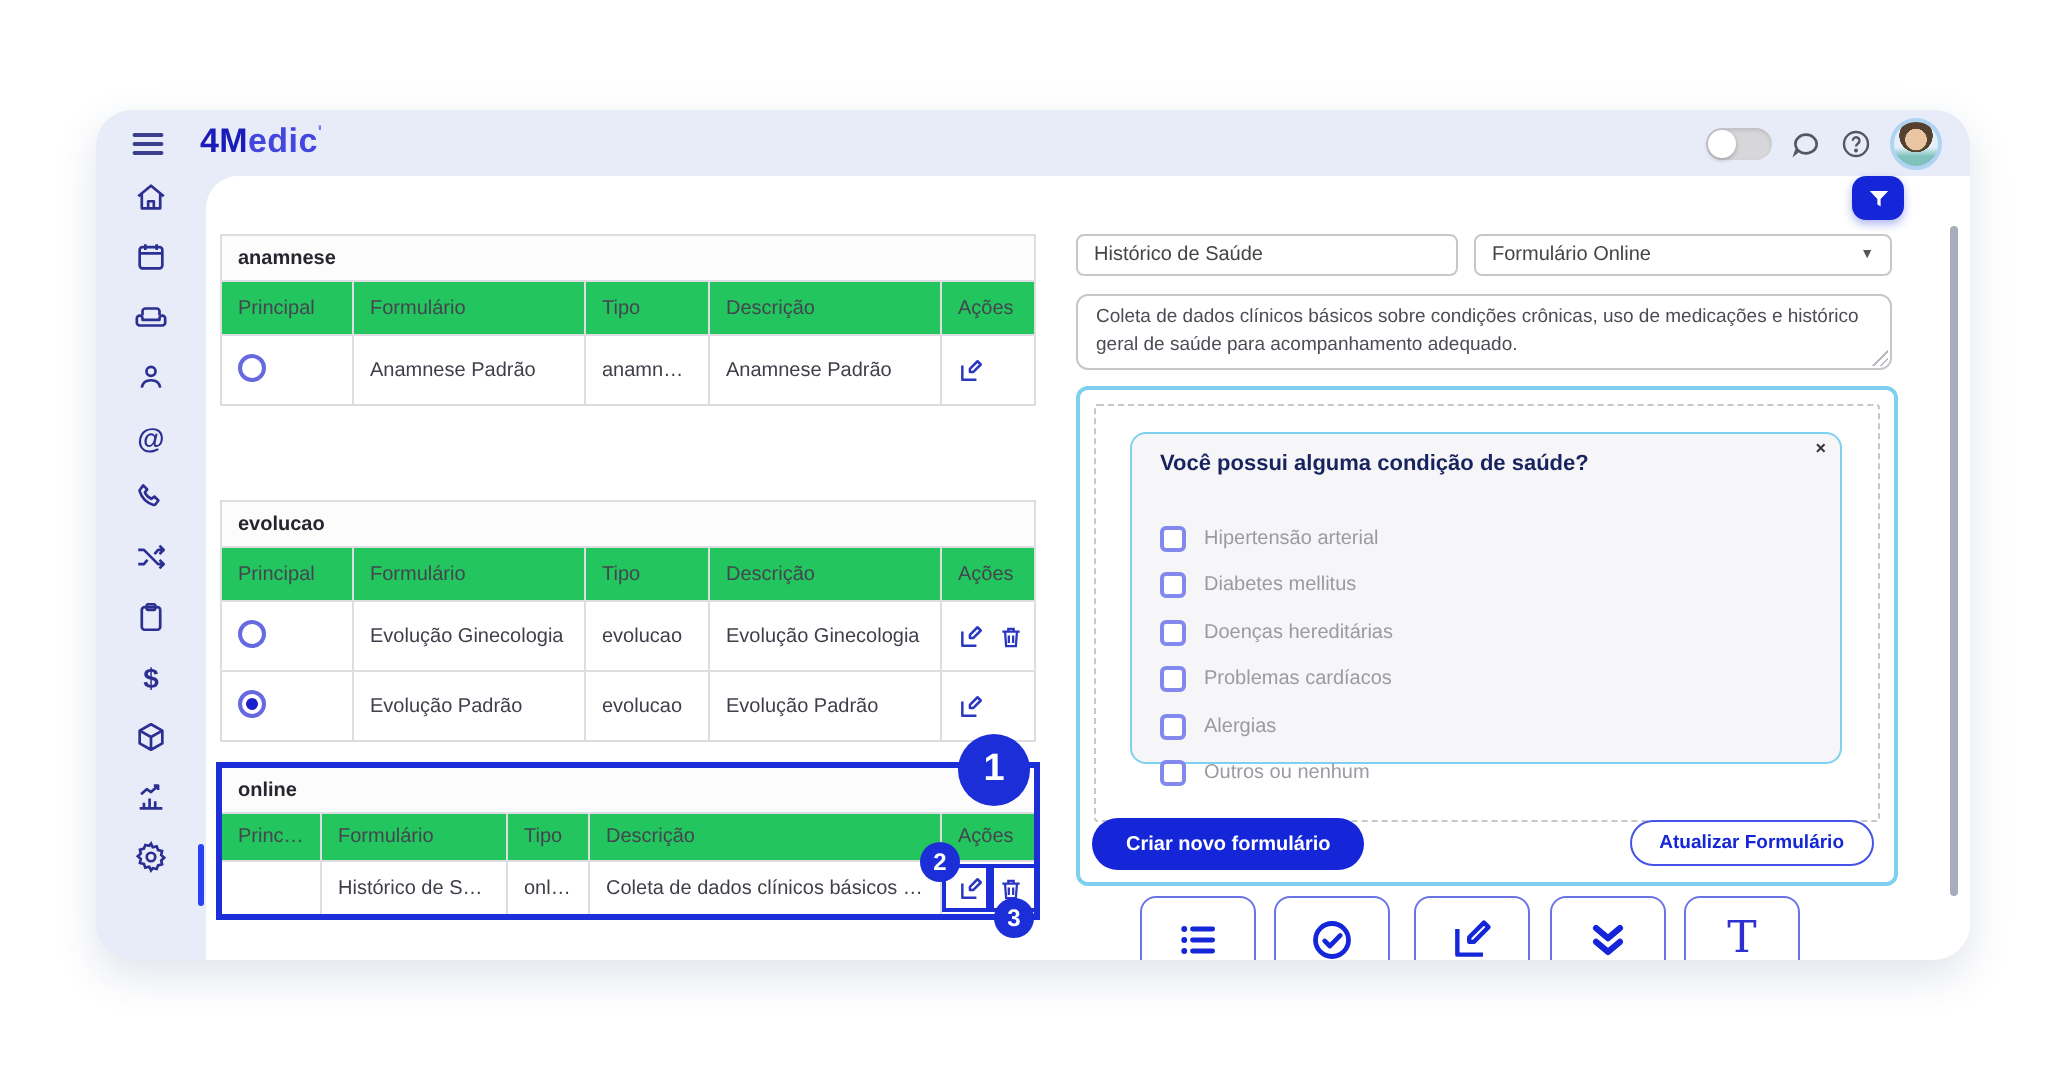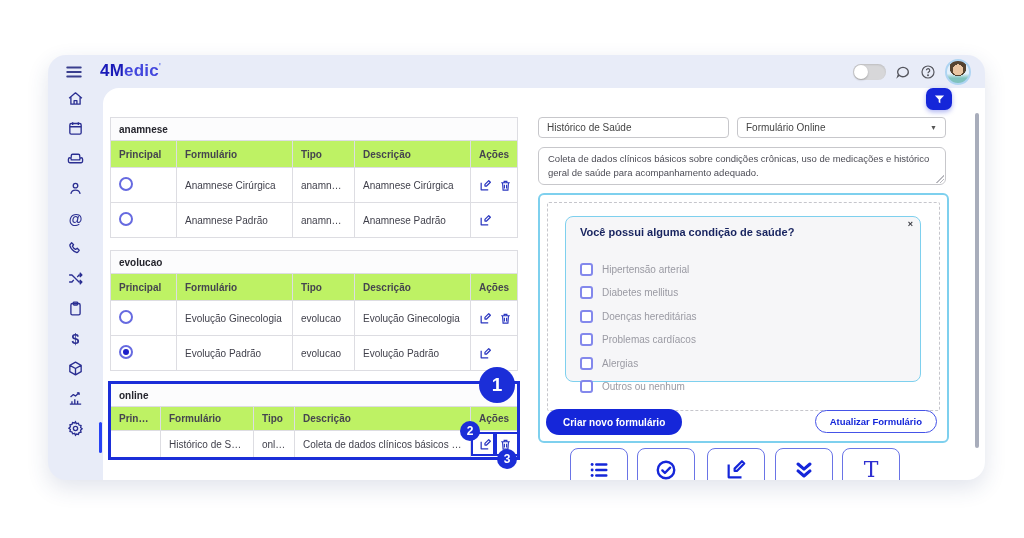--- a/index.html
+++ b/index.html
@@ -54,7 +54,7 @@
   .ftable th, .ftable td { border:1px solid #ddddе2; border:1px solid #dddde2; padding:0 8px; text-align:left;
                            overflow:hidden; white-space:nowrap; text-overflow:ellipsis; }
   .ftable .ttl td { font-weight:bold; color:#26262e; background:#fcfcfd; height:23px; }
-  .ftable .hdr th { font-weight:bold; color:#45454f; height:27px; background:#bef264; }
+  .ftable .hdr th { font-weight:normal; color:#45454f; height:27px; background:#22c55e; }
   .t-anamnese { left:7px; top:29px; }
   .t-evolucao { left:7px; top:162px; }
   .t-online   { left:7px; top:295px; }

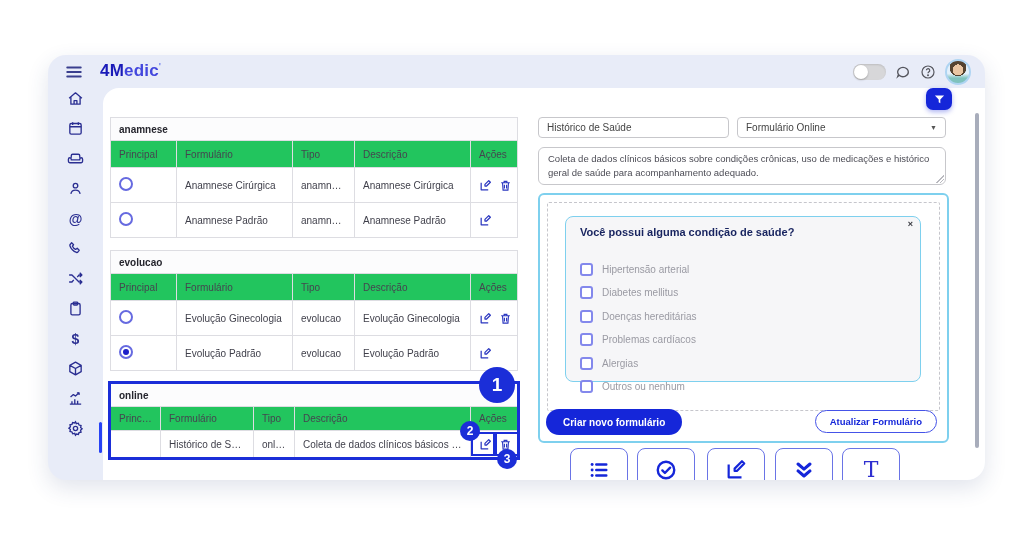--- a/index.html
+++ b/index.html
@@ -236,26 +236,6 @@
         </tr>
         <tr class="row">
           <td><span class="radio"></span></td>
-          <td>Anamnese Cirúrgica</td>
-          <td>anamnese</td>
-          <td>Anamnese Cirúrgica</td>
-          <td>
-                <span class="acts">
-            <span class="aic">
-                    <svg viewBox="0 0 24 24" fill="none" stroke="currentColor" stroke-width="2.3" stroke-linejoin="round">
-                      <path d="M4 7v13h13M14 13l7-7-3-3-7 7v3z"></path>
-                    </svg>
-                  </span>
-            <span class="aic">
-                    <svg viewBox="0 0 24 24" fill="none" stroke="currentColor" stroke-width="2.1">
-                      <path d="M4 7h16M9.5 7V4.5h5V7M6.5 7l1 13.5h9l1-13.5M10 10.5v7M14 10.5v7"></path>
-                    </svg>
-                  </span>
-          </span>
-              </td>
-        </tr>
-        <tr class="row">
-          <td><span class="radio"></span></td>
           <td>Anamnese Padrão</td>
           <td>anamnese</td>
           <td>Anamnese Padrão</td>

